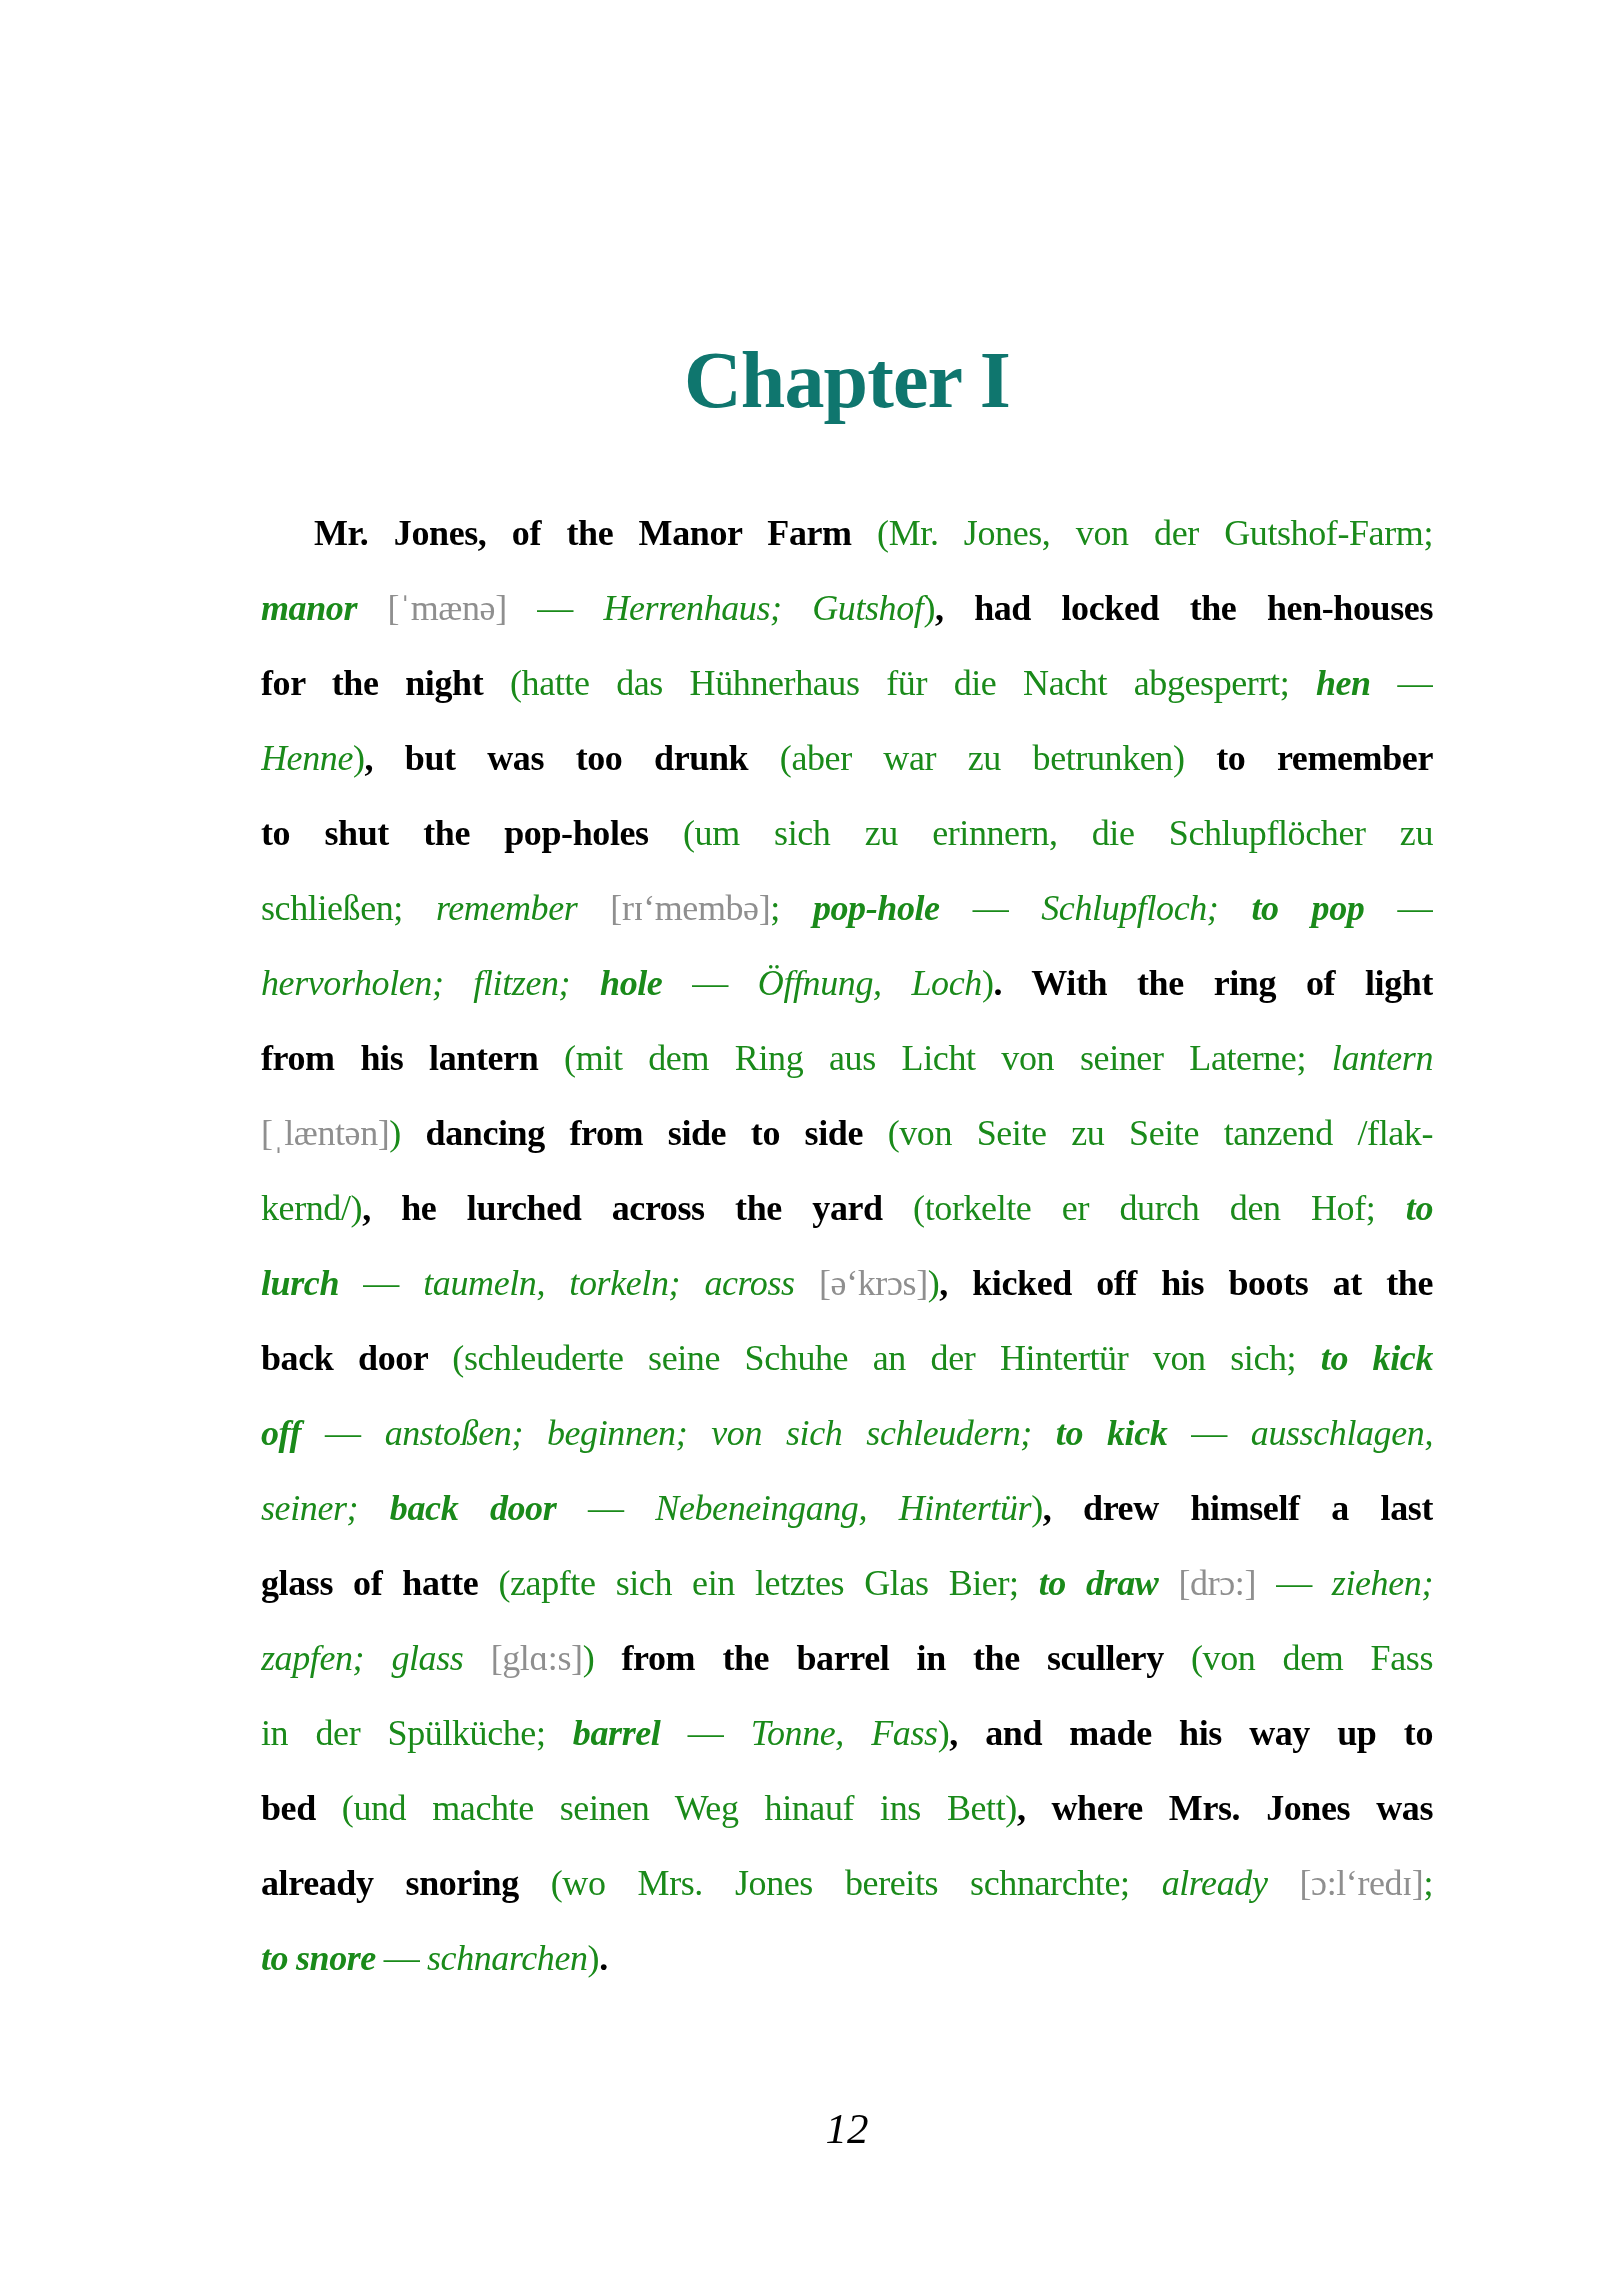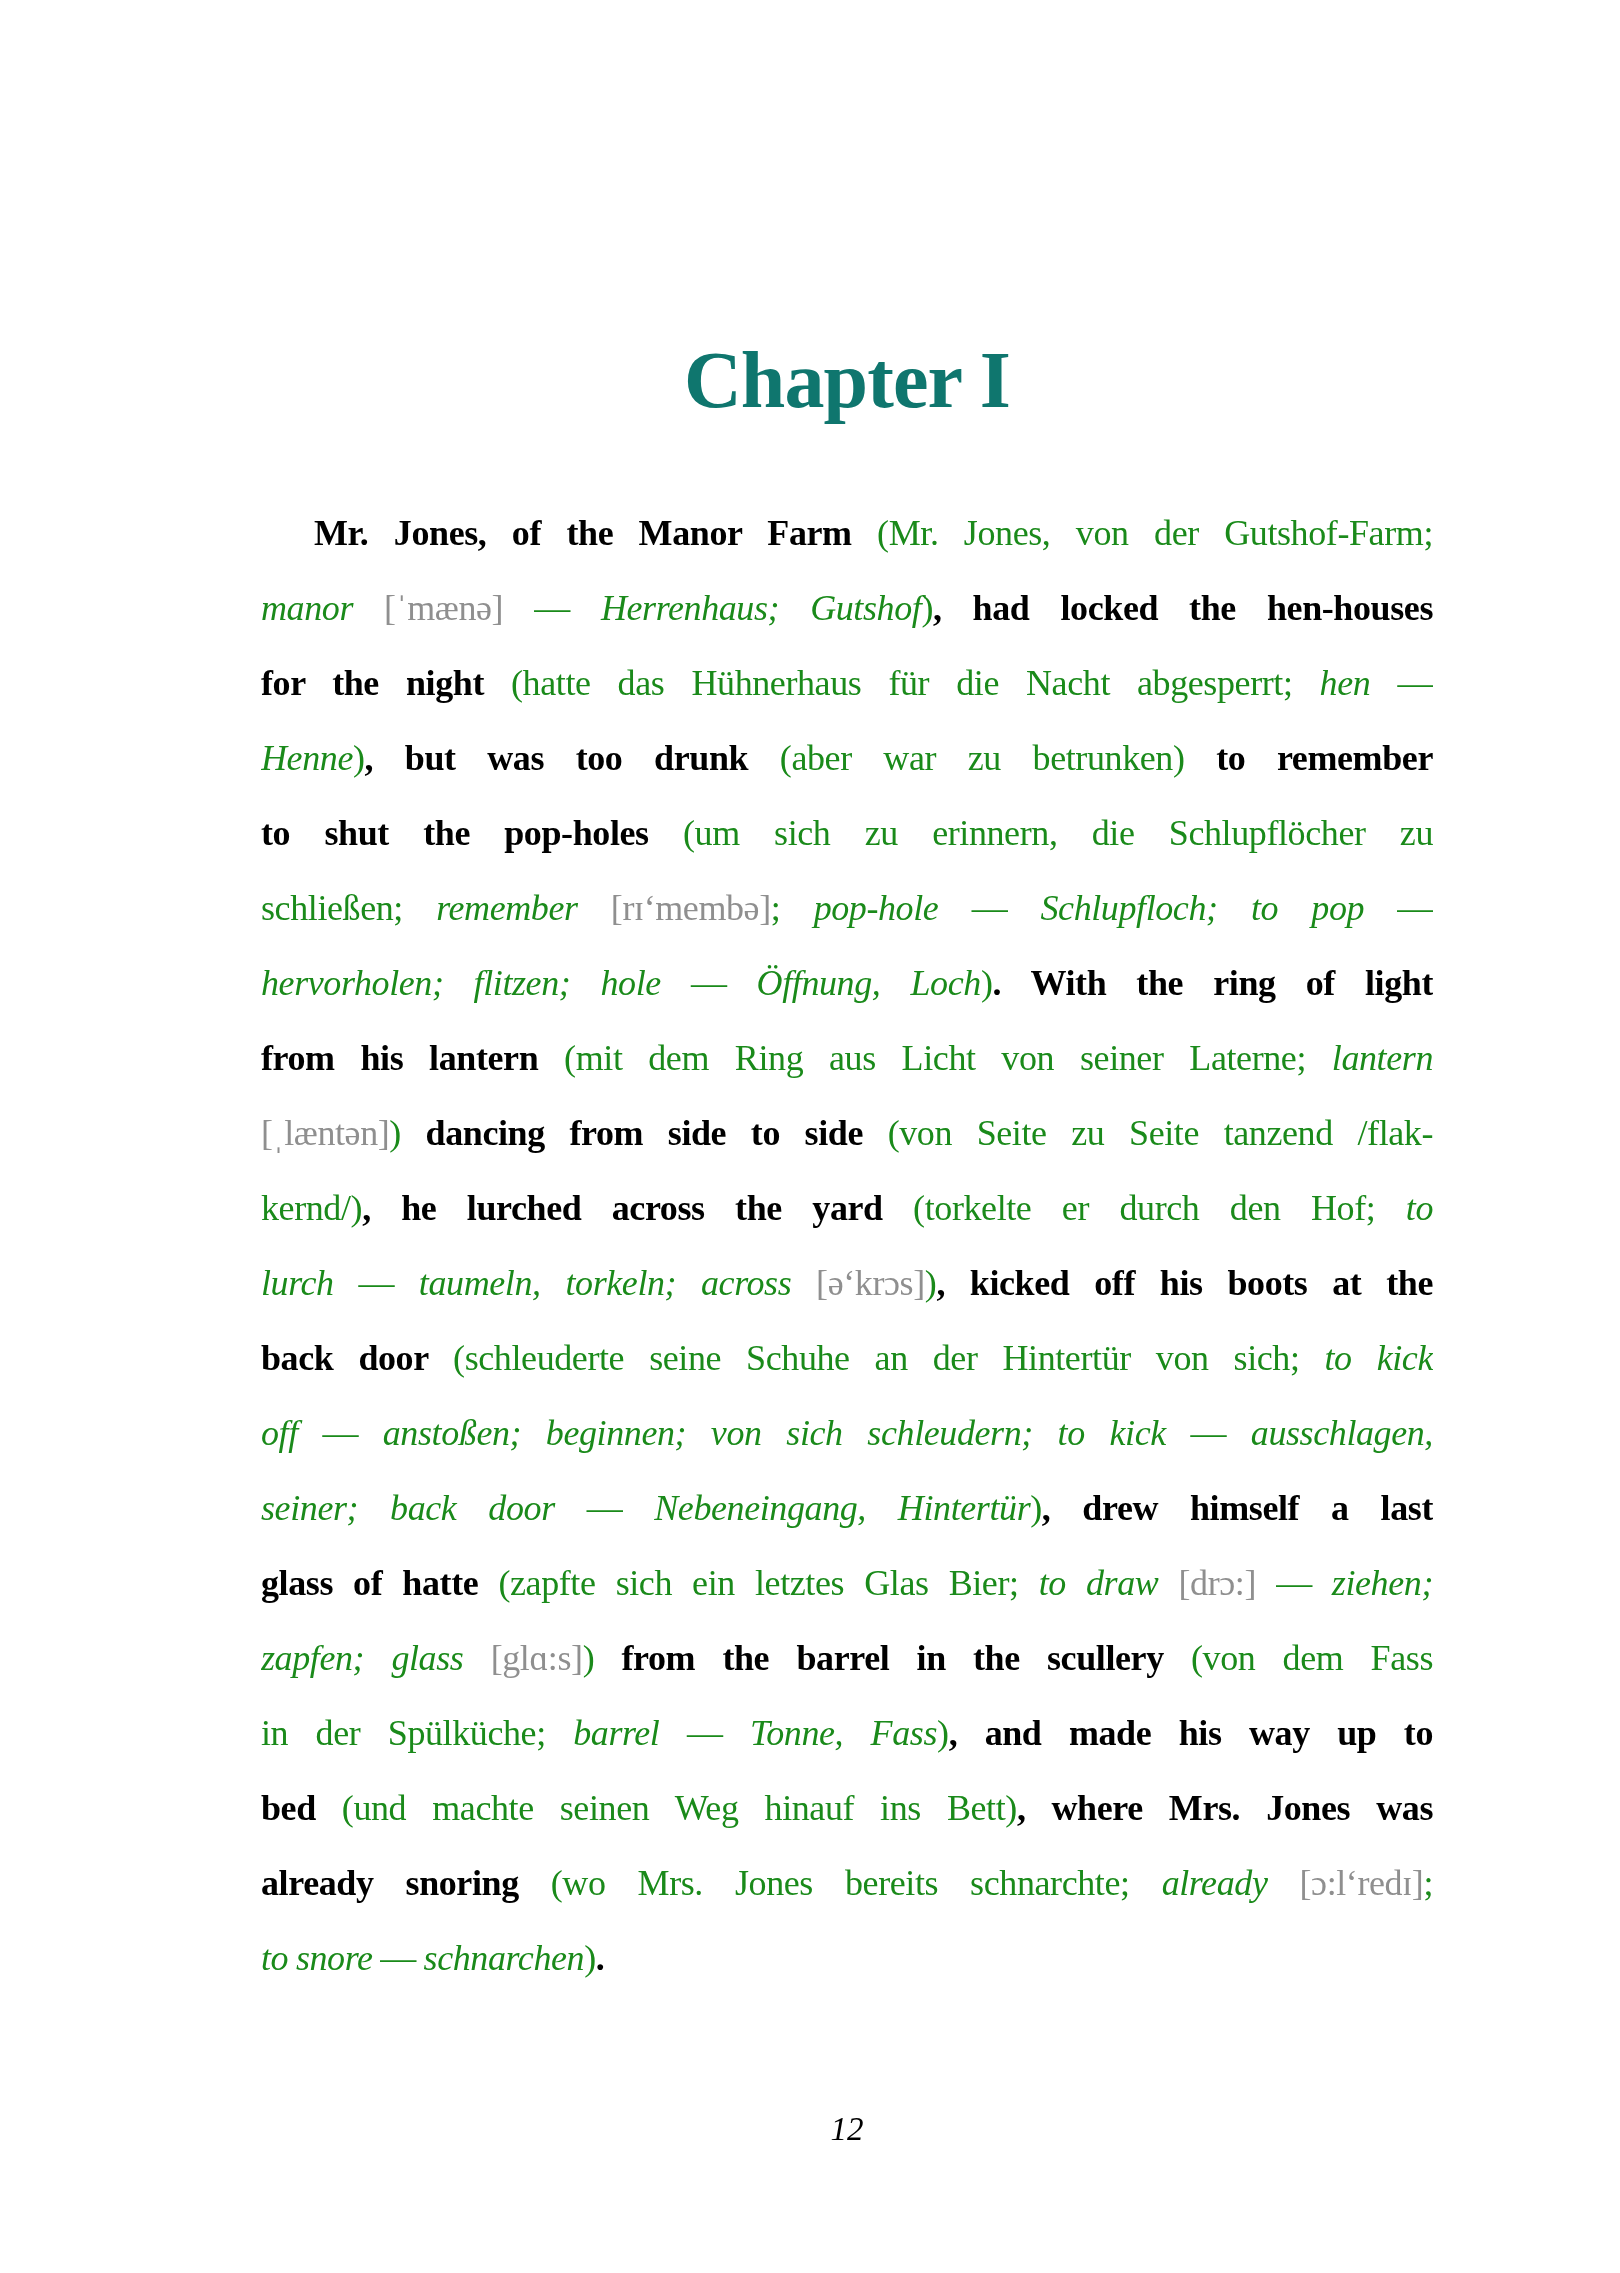--- a/index.html
+++ b/index.html
@@ -53,7 +53,7 @@
   .seg-en  { color: var(--c-text, #000); font-weight: 700; }
   .seg-de  { color: var(--c-green, #1a8a1a); }
   .seg-dei { color: var(--c-green, #1a8a1a); font-style: italic; }
-  .seg-deb { color: var(--c-green, #1a8a1a); font-style: italic; font-weight: 400; }
+  .seg-deb { color: var(--c-green, #1a8a1a); font-style: italic; font-weight: 700; }
   .seg-tr  { color: var(--c-gray, #8f8f8f); }
   .page-number {
     position: absolute;

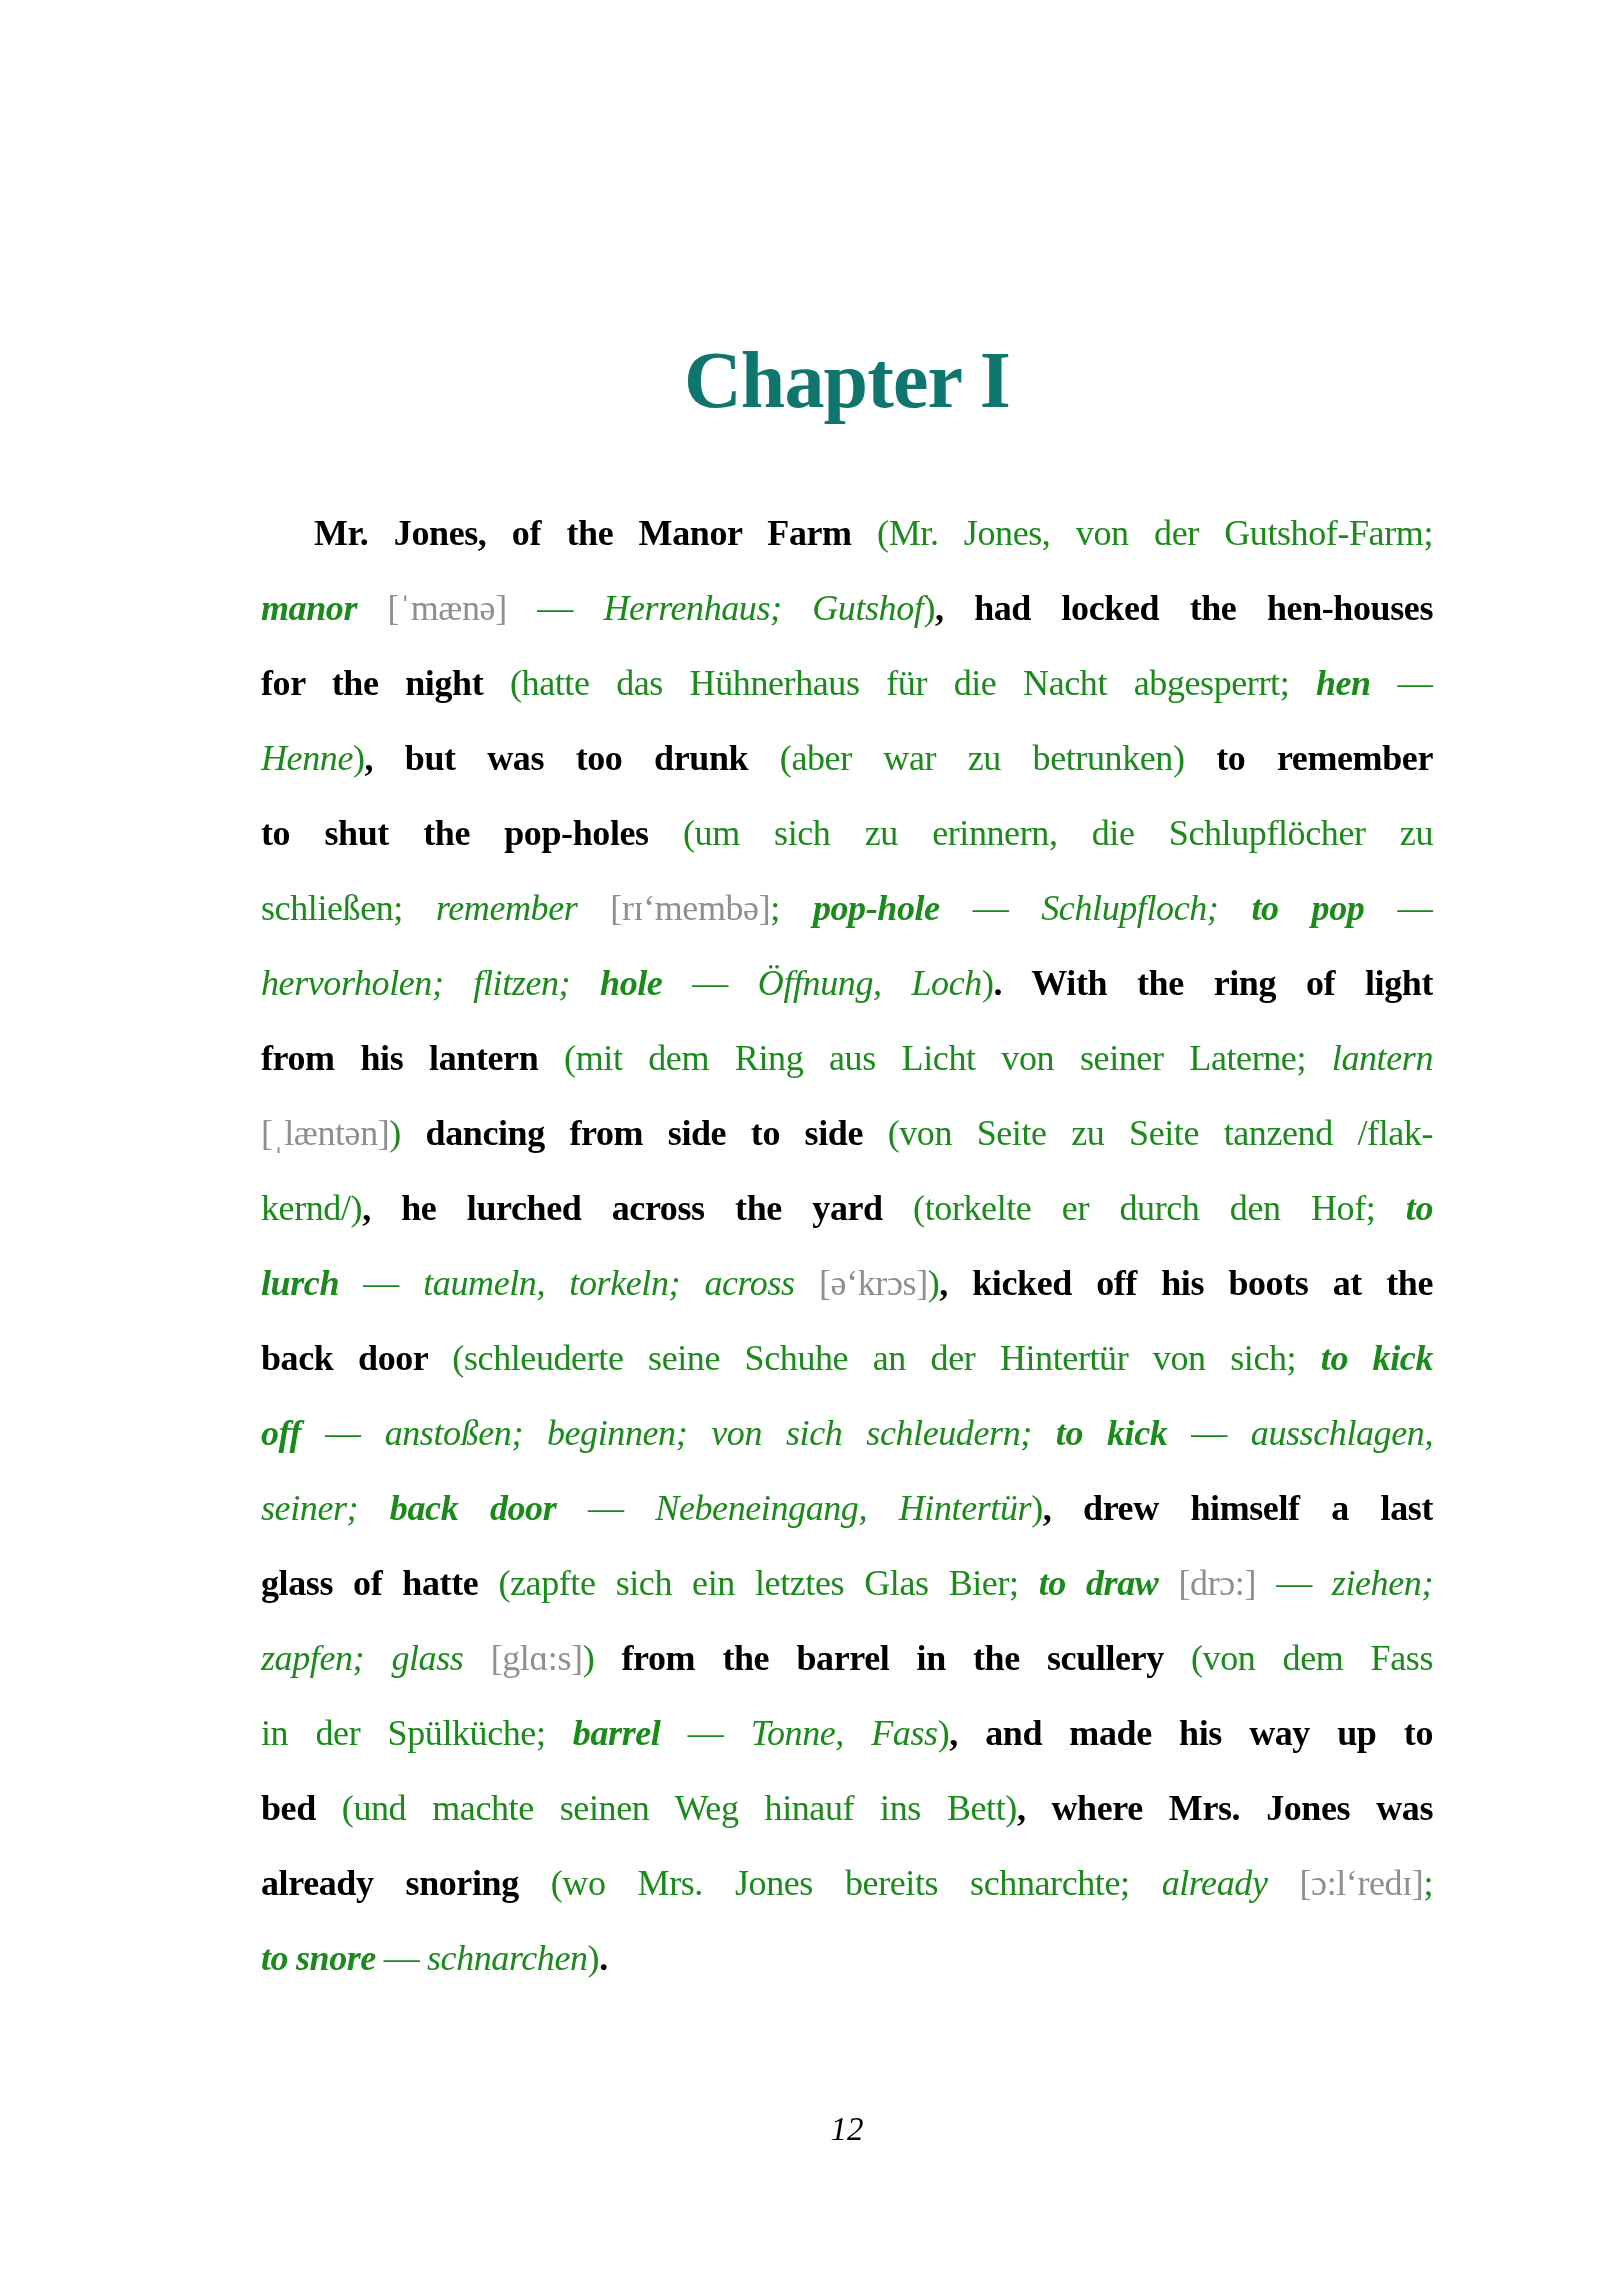--- a/index.html
+++ b/index.html
@@ -61,7 +61,7 @@
     width: 1172px;
     top: 2106px;
     text-align: center;
-    font-size: 33px;
+    font-size: 43px;
     line-height: 46px;
     font-style: italic;
     color: #000000;

